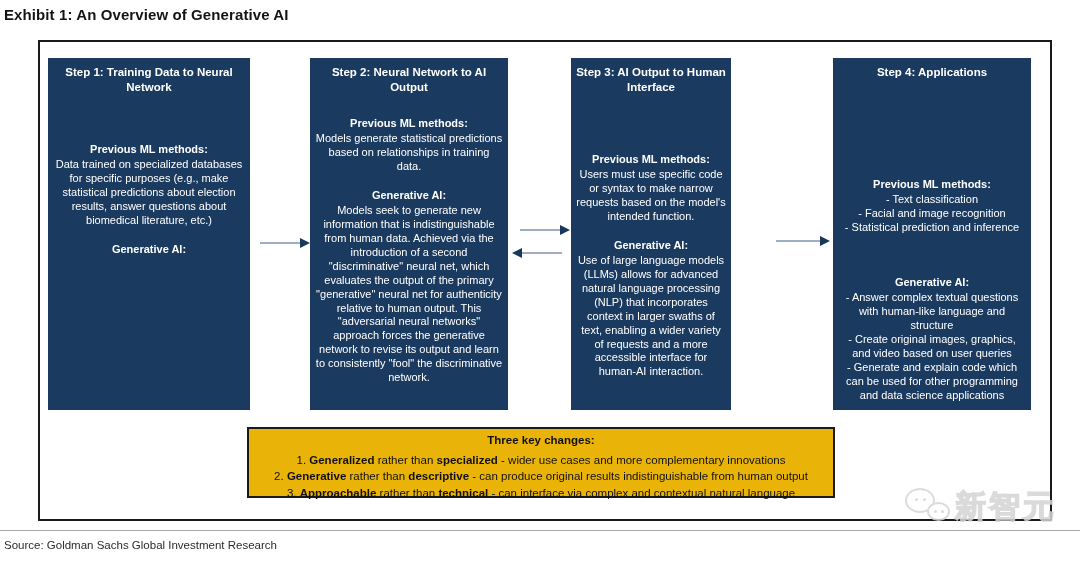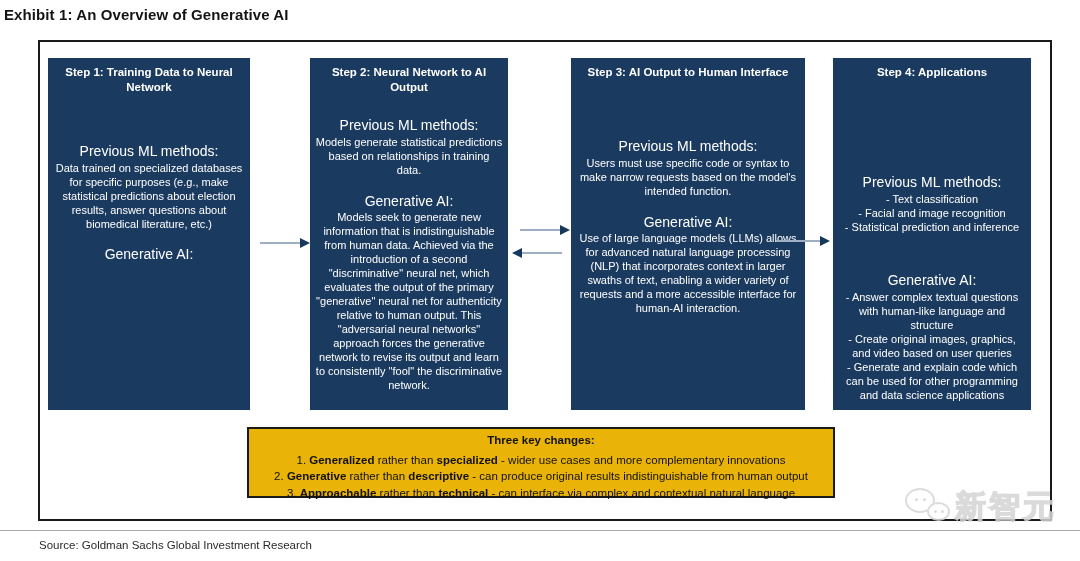--- a/index.html
+++ b/index.html
@@ -31,7 +31,7 @@
 
   #box1 { left: 48px;  width: 202px; }
   #box2 { left: 310px; width: 198px; align-items: center; }
-  #box3 { left: 571px; width: 234px; }
+  #box3 { left: 571px; width: 160px; }
   #box4 { left: 833px; width: 198px; justify-content: space-between; }
 
   #box1 .spacer-top { height: 48px; }

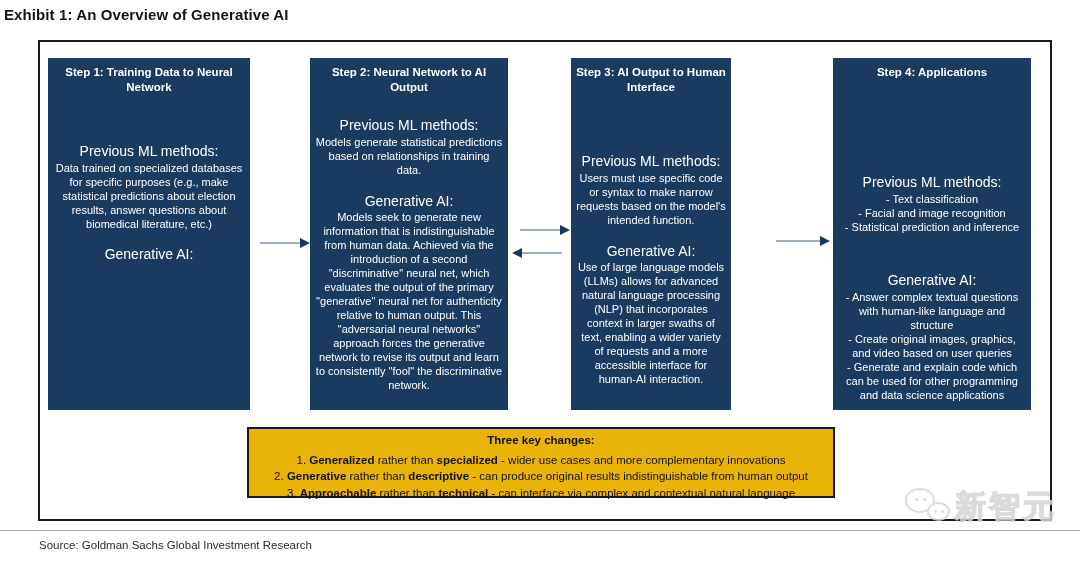--- a/index.html
+++ b/index.html
@@ -26,7 +26,7 @@
     padding: 7px 5px; display: flex; flex-direction: column;
   }
   .step-box .box-header { font-weight: bold; font-size: 11.5px; line-height: 1.3; }
-  .step-box .section-label { font-weight: normal; font-size: 14px; margin-bottom: 1px; }
+  .step-box .section-label { font-weight: bold; font-size: 11px; margin-bottom: 1px; }
   .step-box .section-body { white-space: pre-line; }
 
   #box1 { left: 48px;  width: 202px; }

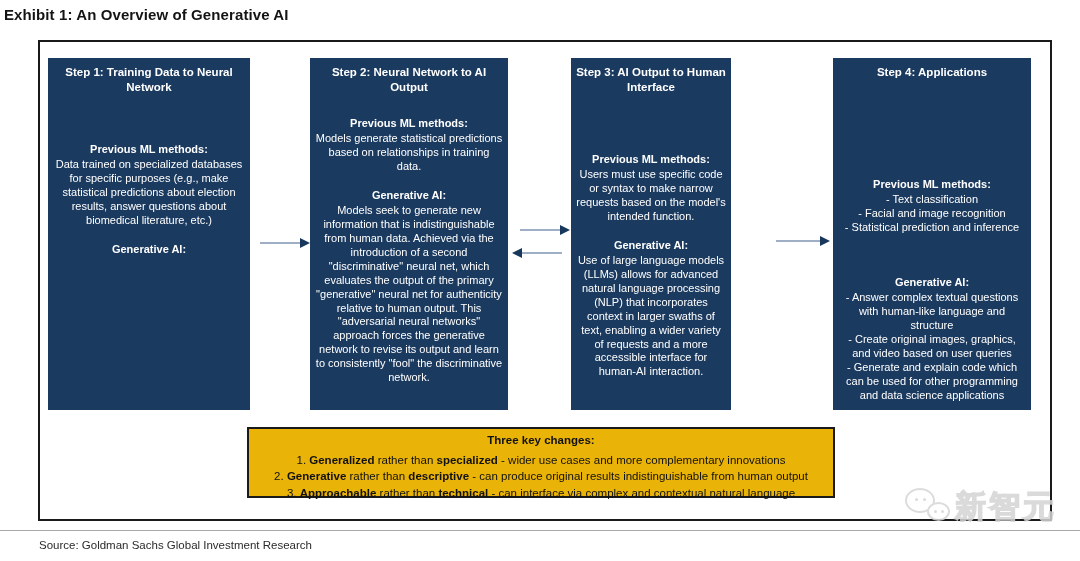--- a/index.html
+++ b/index.html
@@ -76,7 +76,7 @@
   }
   .source-line {
     position: absolute; left: 4px; top: 539px;
-    font-size: 11.5px; color: #2b2b2b; margin-left: 35px;
+    font-size: 11.5px; color: #2b2b2b;
   }
 
   

